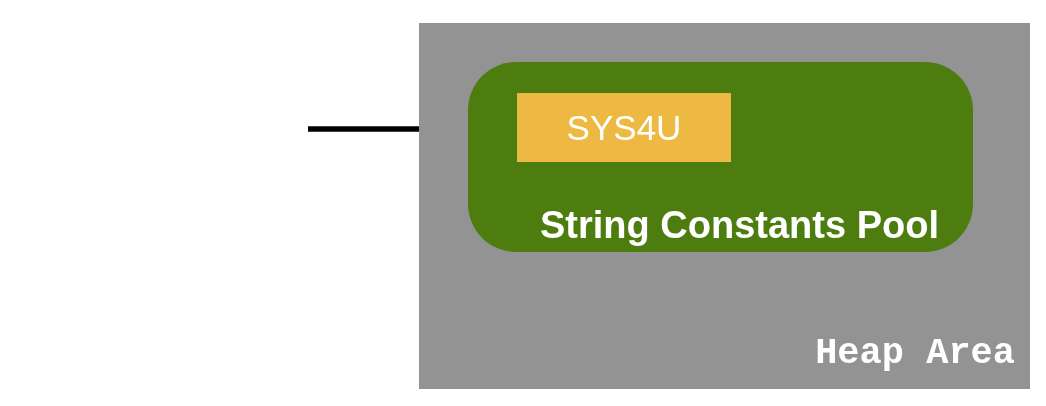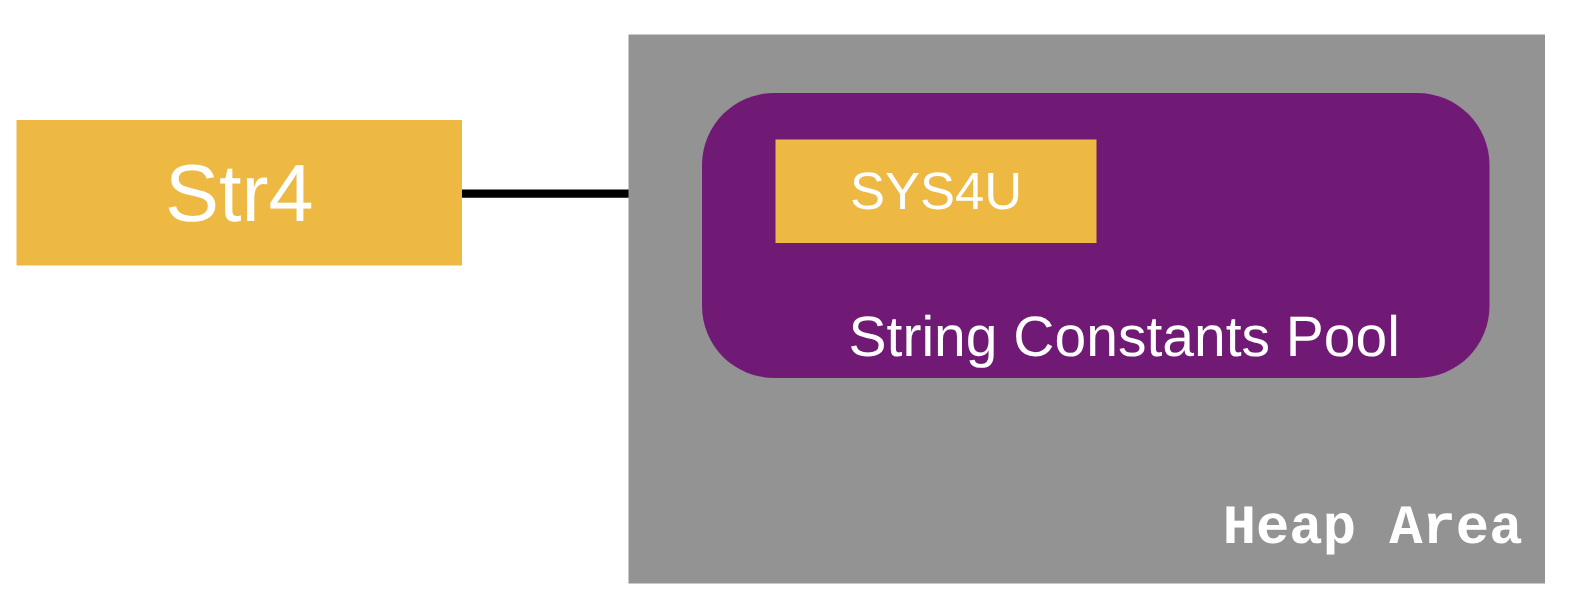--- a/index.html
+++ b/index.html
@@ -98,9 +98,6 @@
 
 <div class="canvas">
 
-  <div class="str4-box" style="background-color: rgb(237, 185, 66);">
-    <span>Str4</span>
-  </div>
 
   <svg class="arrow-svg" viewBox="0 0 214 32">
     <line x1="2" y1="16" x2="196" y2="16" stroke-width="5.5" stroke="#000000"></line>

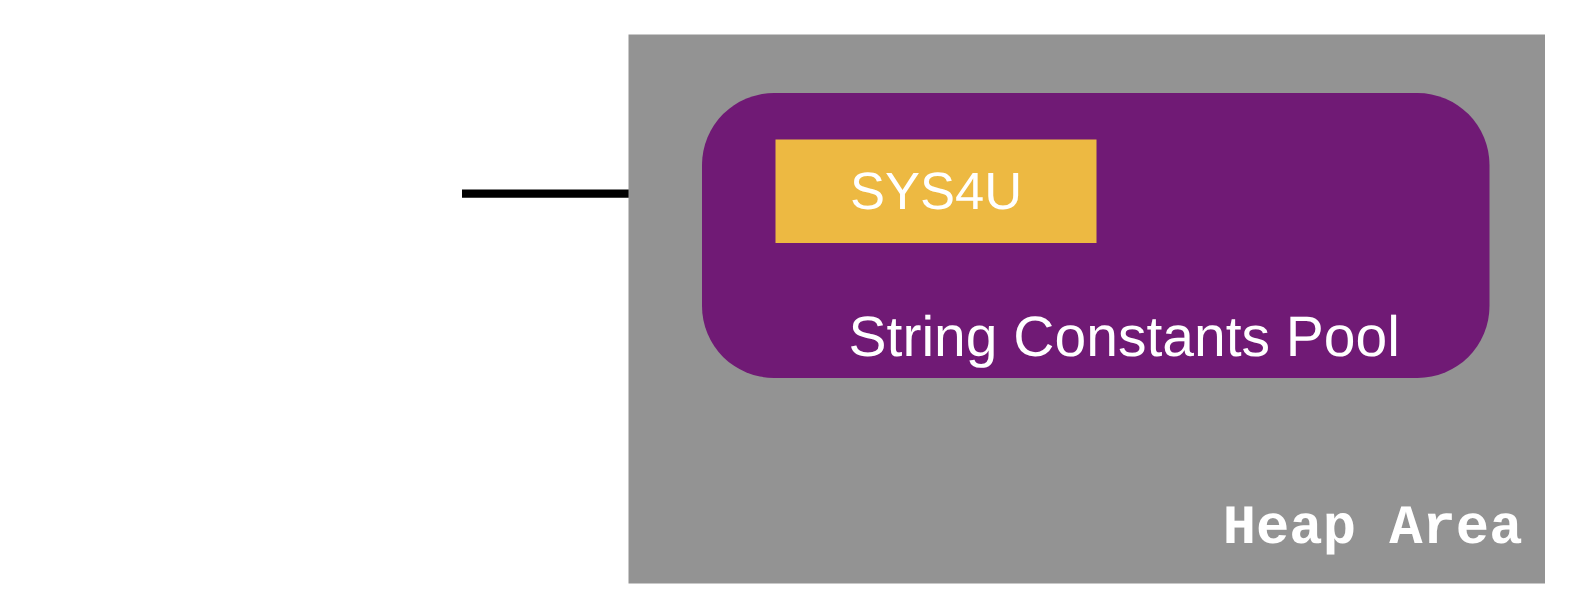--- a/index.html
+++ b/index.html
@@ -106,7 +106,7 @@
 
   <div class="heap" style="background-color: rgb(147, 147, 147);">
 
-    <div class="pool" style="background-color: #701a75; padding-left: 20px;">
+    <div class="pool" style="background-color: #4d7c0f;">
 
       <div class="constant-box" style="background-color: rgb(237, 185, 66);">
         <span>SYS4U</span>

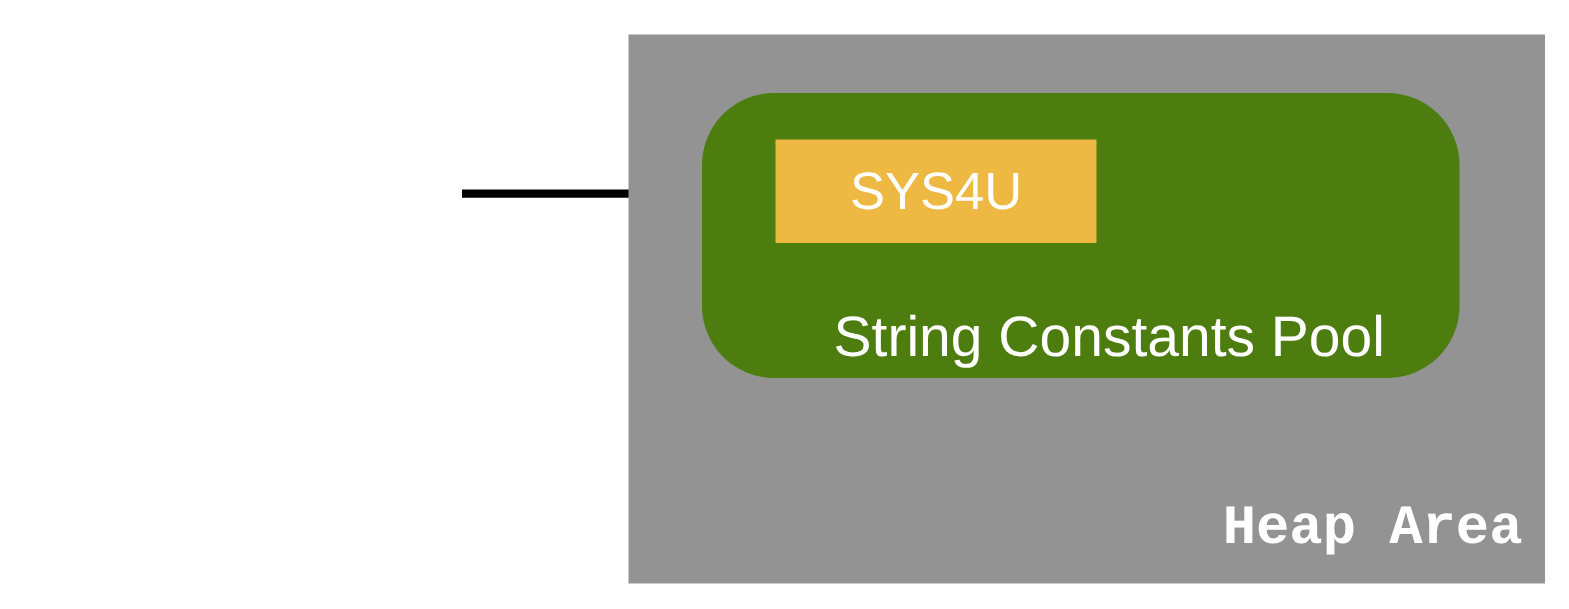--- a/index.html
+++ b/index.html
@@ -77,7 +77,7 @@
     text-align: center;
     color: #ffffff;
     font-size: 38px;
-    font-weight: normal;
+    font-weight: bold;
     line-height: 1;
     white-space: nowrap;
   }

